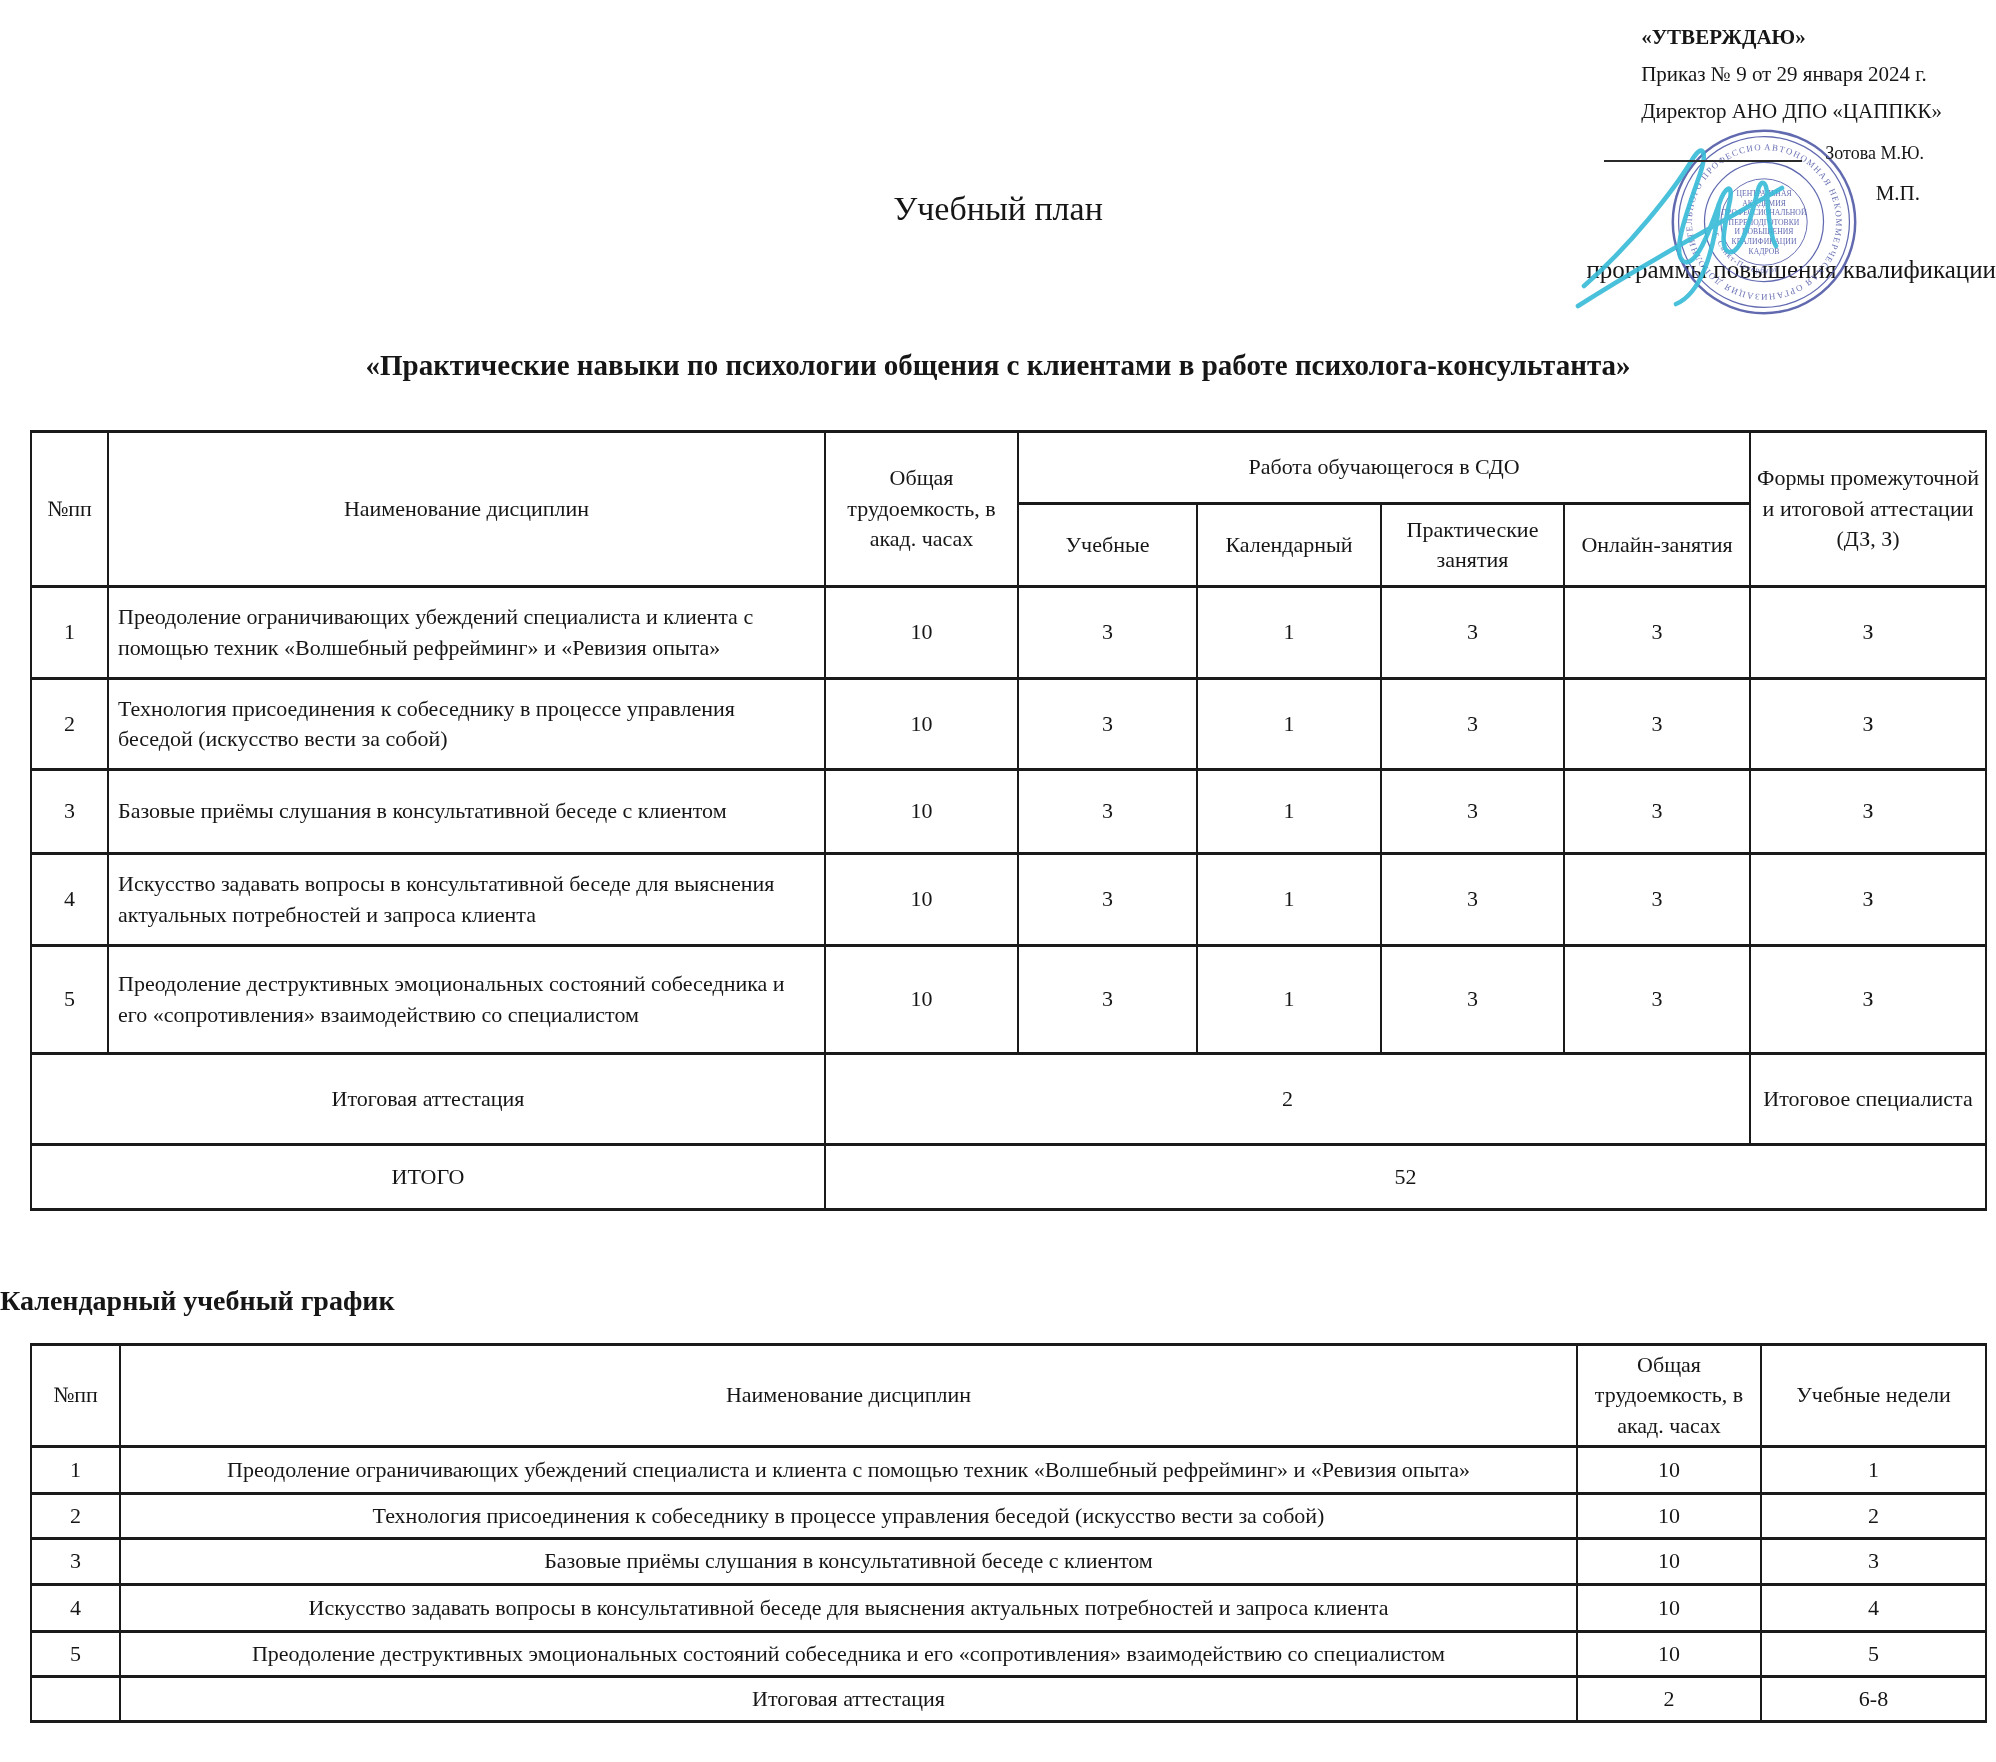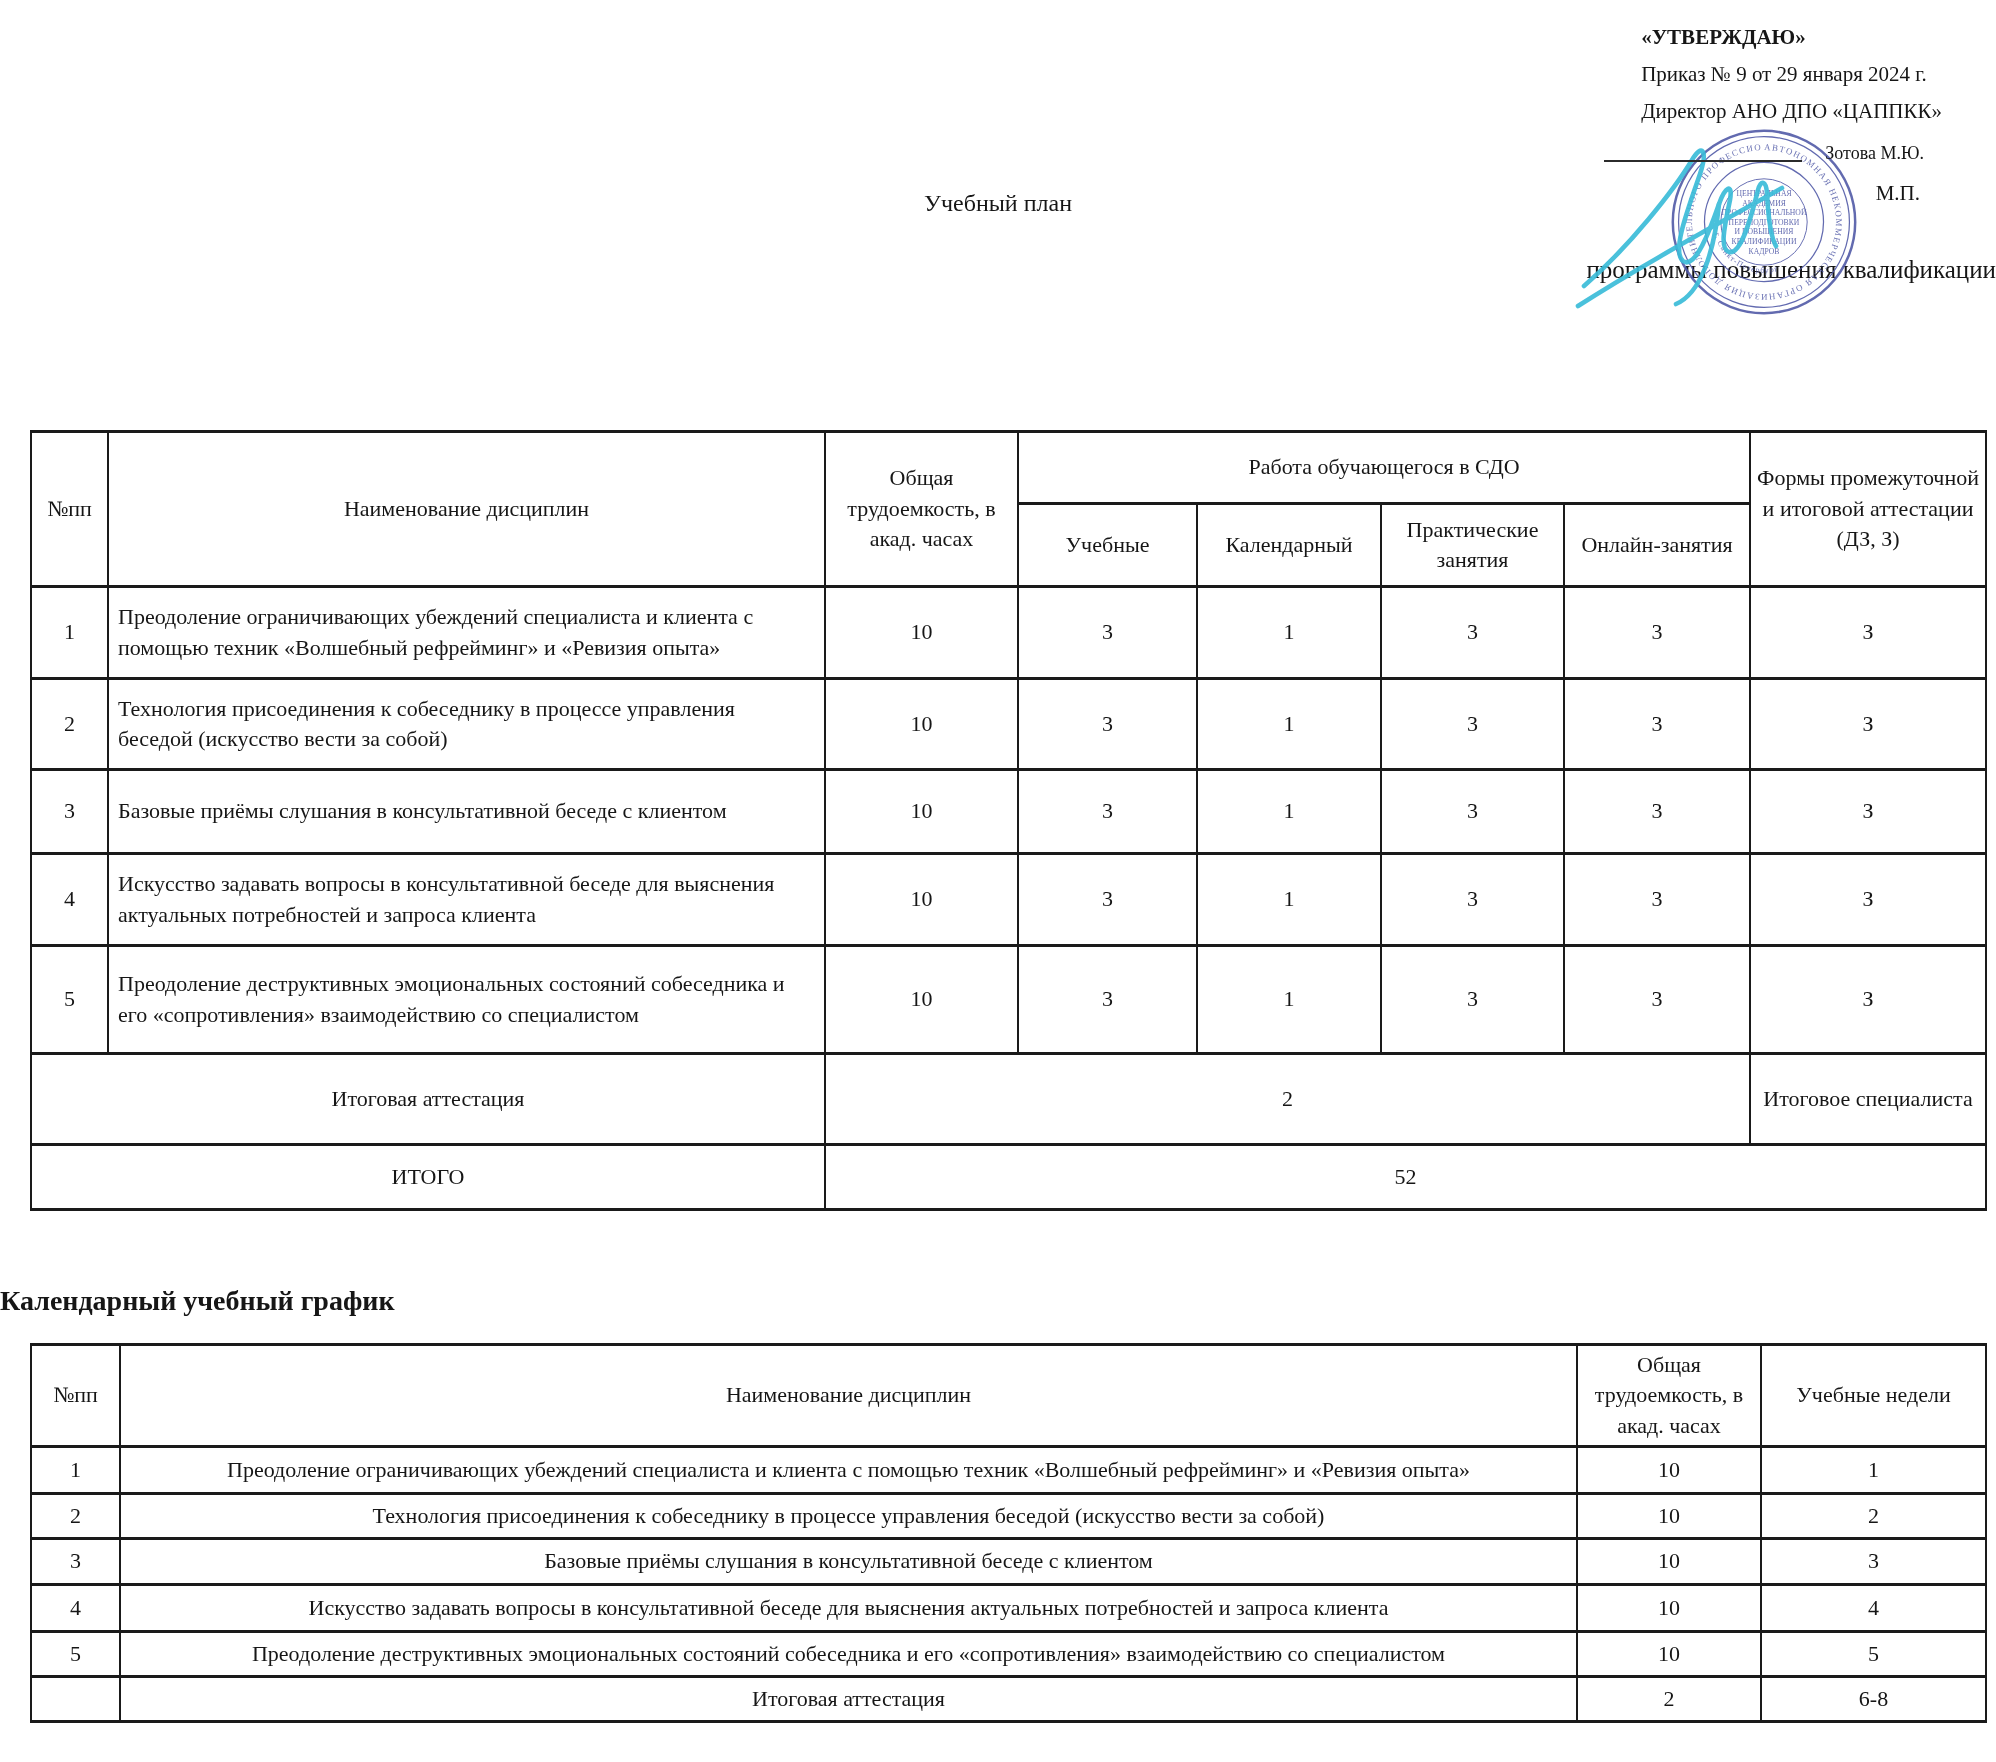--- a/index.html
+++ b/index.html
@@ -17,7 +17,7 @@
   .stamp{position:absolute;left:1668px;top:126px;width:192px;height:192px;z-index:1;opacity:.88;}
   .signature{position:absolute;left:1568px;top:118px;width:268px;height:200px;z-index:2;}
   
-  .doc-title{position:absolute;top:190px;left:0;width:100%;text-align:center;font-size:24px;z-index:3;}
+  .doc-title{position:absolute;top:190px;left:0;width:100%;text-align:center;font-size:34px;z-index:3;}
   .doc-subtitle{position:absolute;top:256px;left:0;width:100%;text-align:right;font-size:25px;}
   .program-title{position:absolute;top:349px;left:0;width:100%;text-align:center;font-size:29px;font-weight:bold;}
   .section-title{position:absolute;top:1285px;left:0;width:100%;text-align:left;font-size:28px;font-weight:bold;}

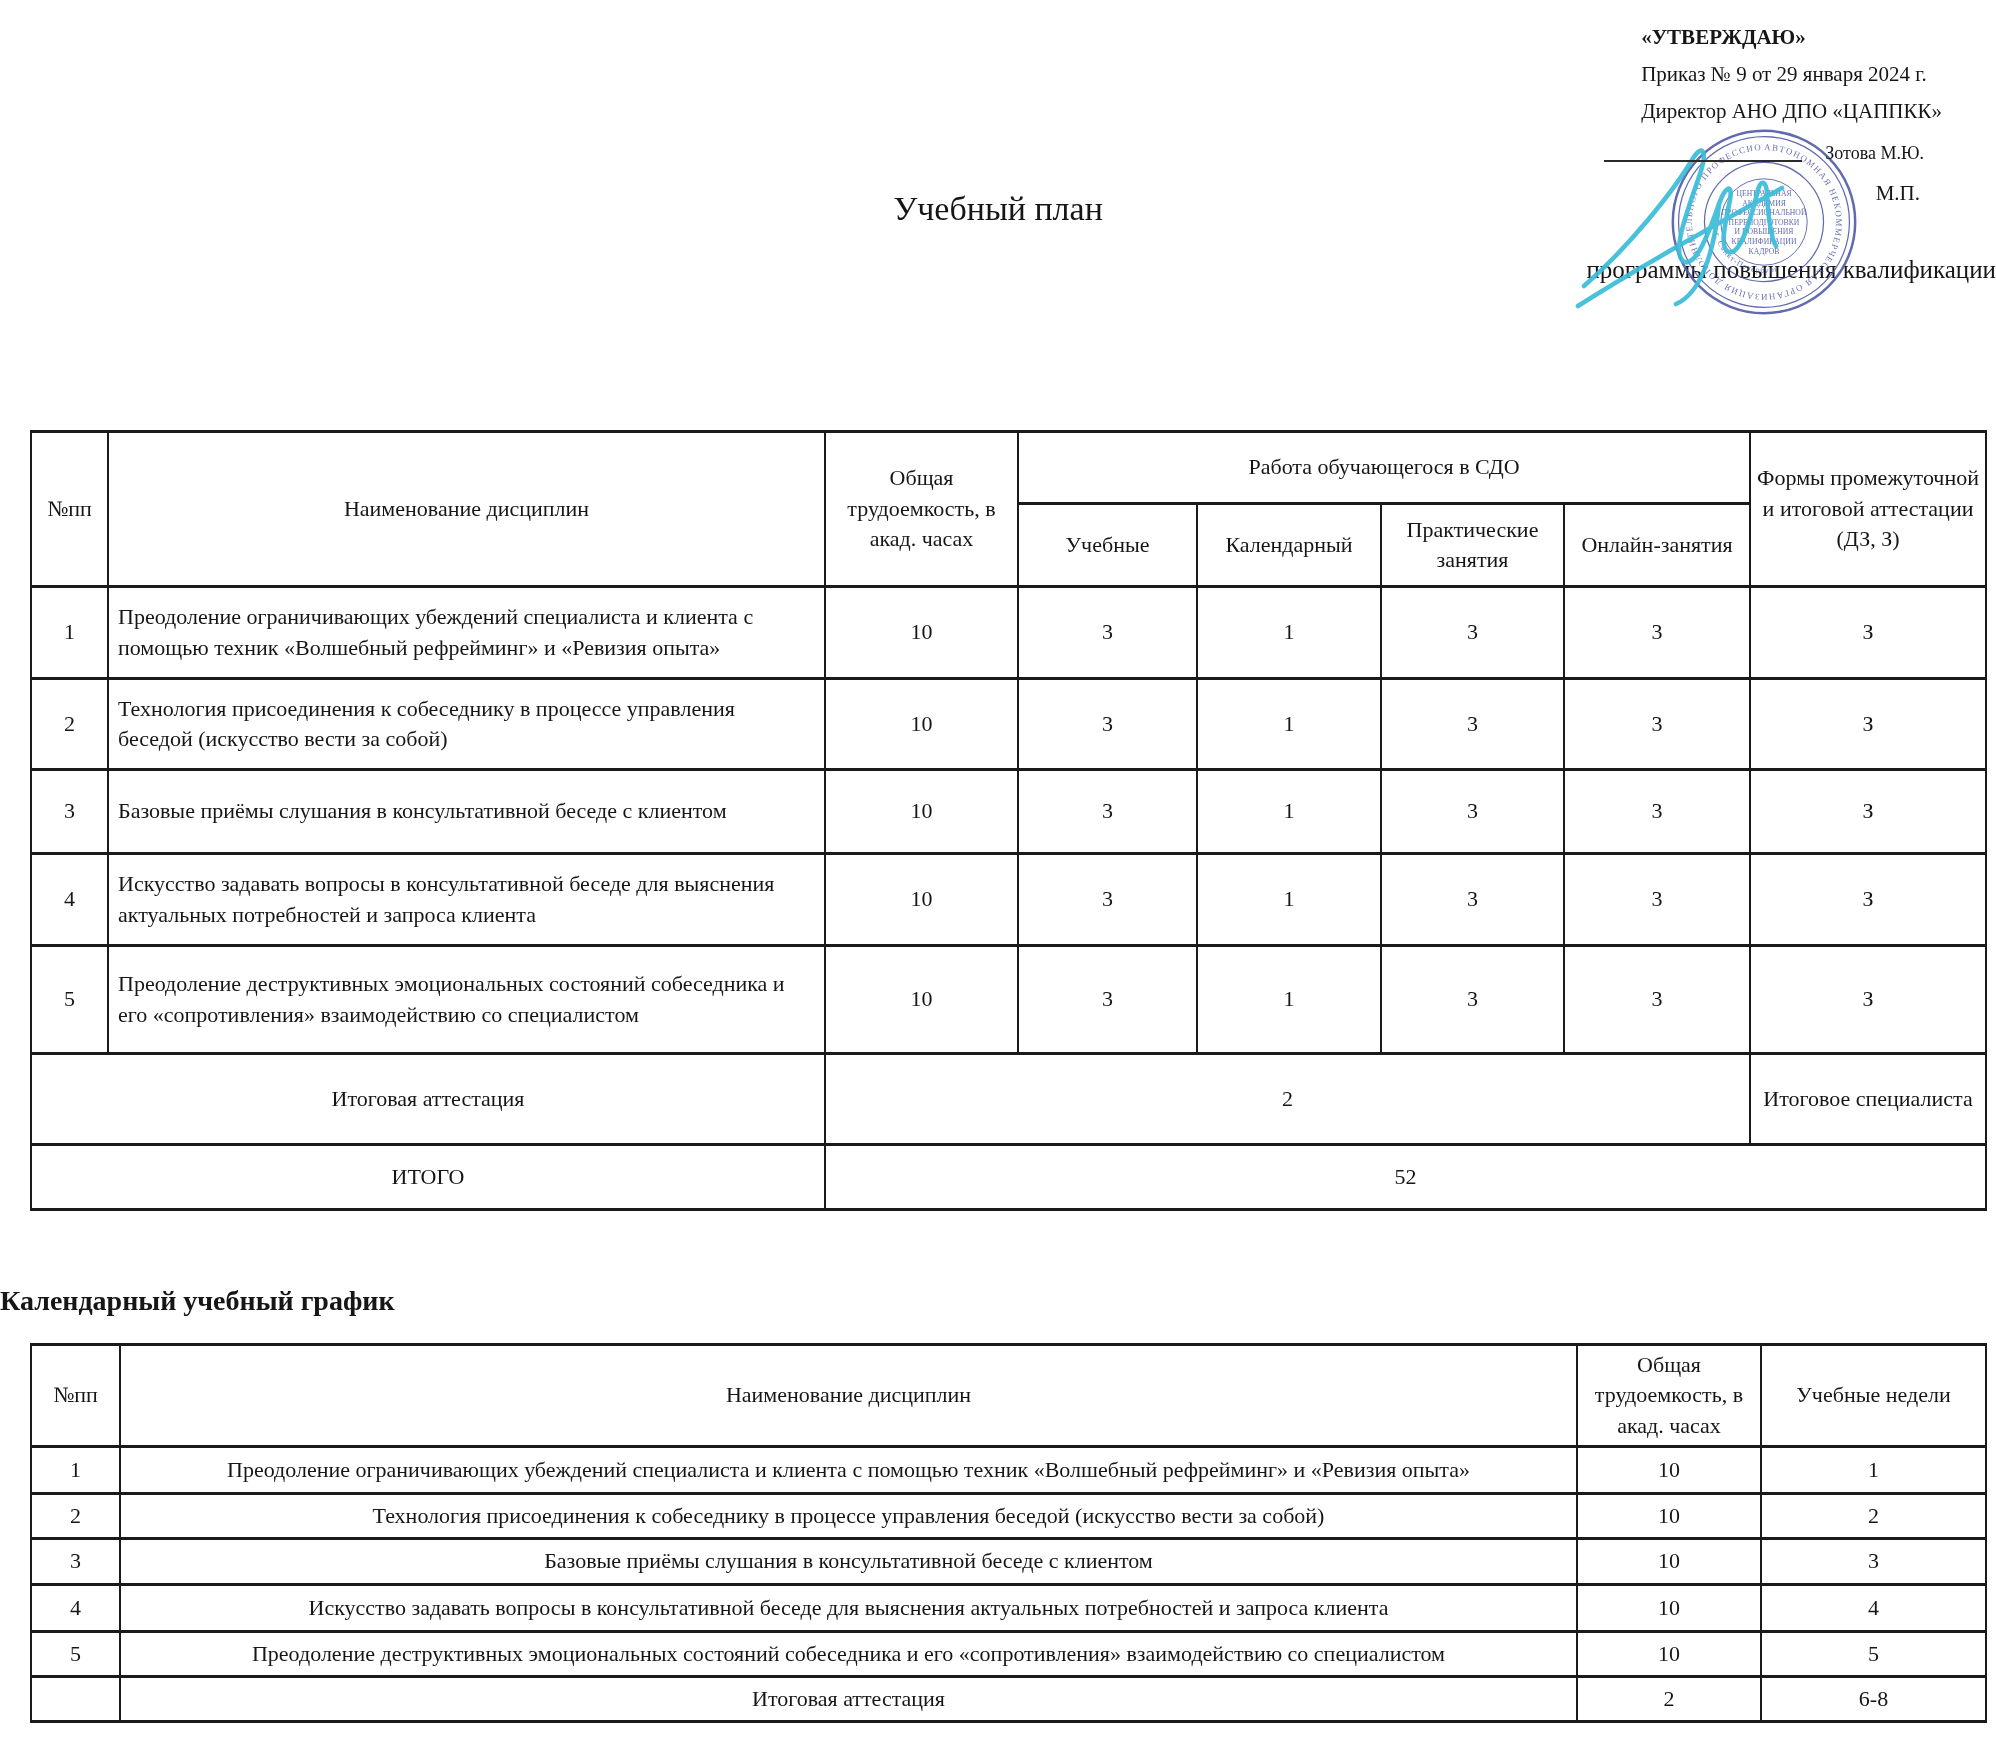--- a/index.html
+++ b/index.html
@@ -85,6 +85,7 @@
 
   <div class="doc-title">Учебный план</div>
   <div class="doc-subtitle">программы повышения квалификации</div>
+  <div class="program-title">«Практические навыки по психологии общения с клиентами в работе психолога-консультанта»</div>
 
   <table class="t1">
     <colgroup>

